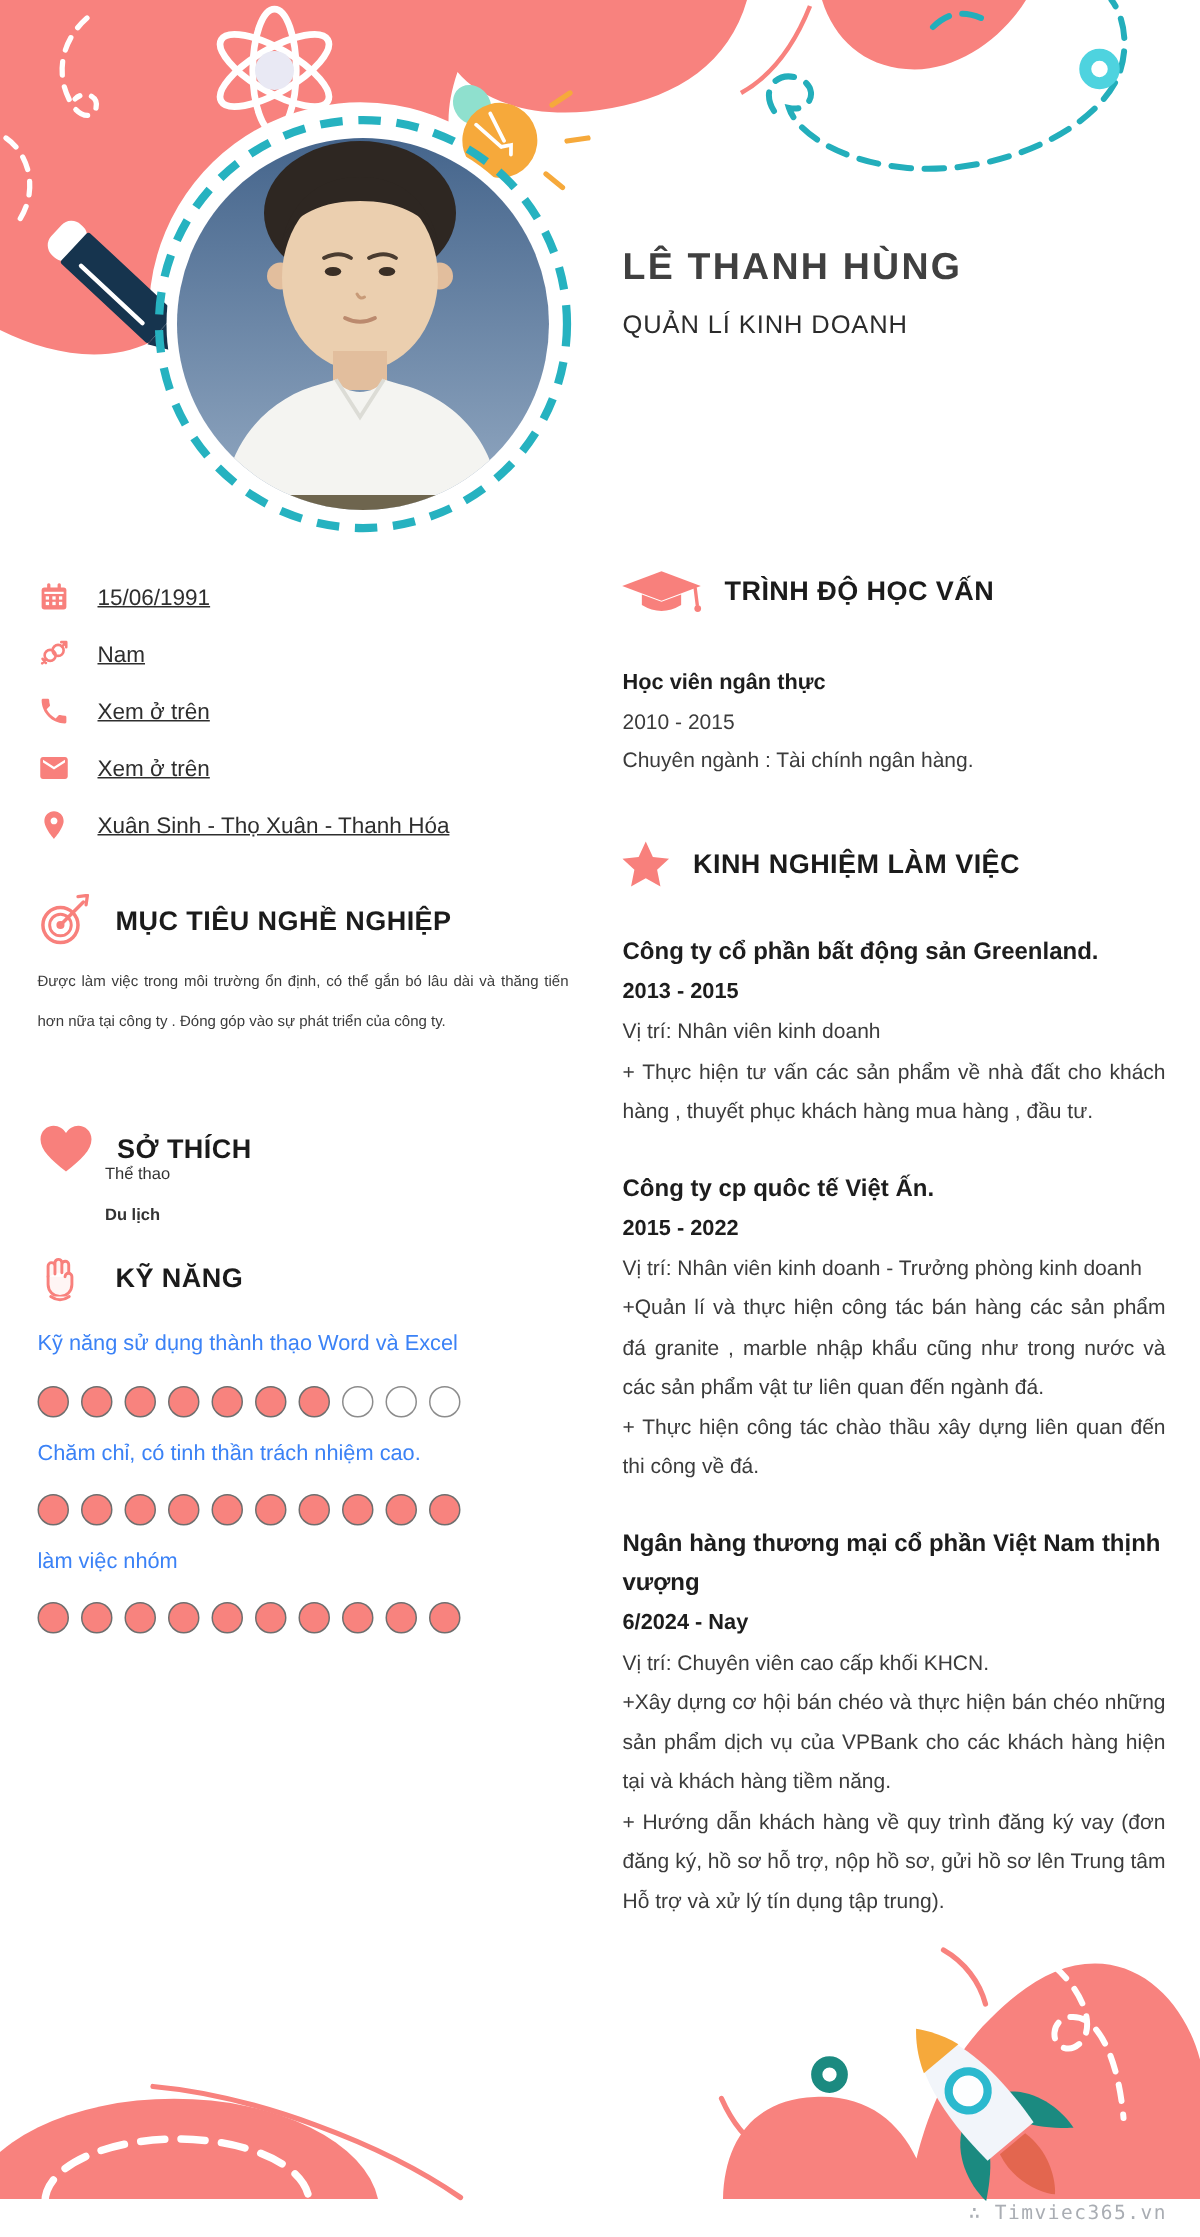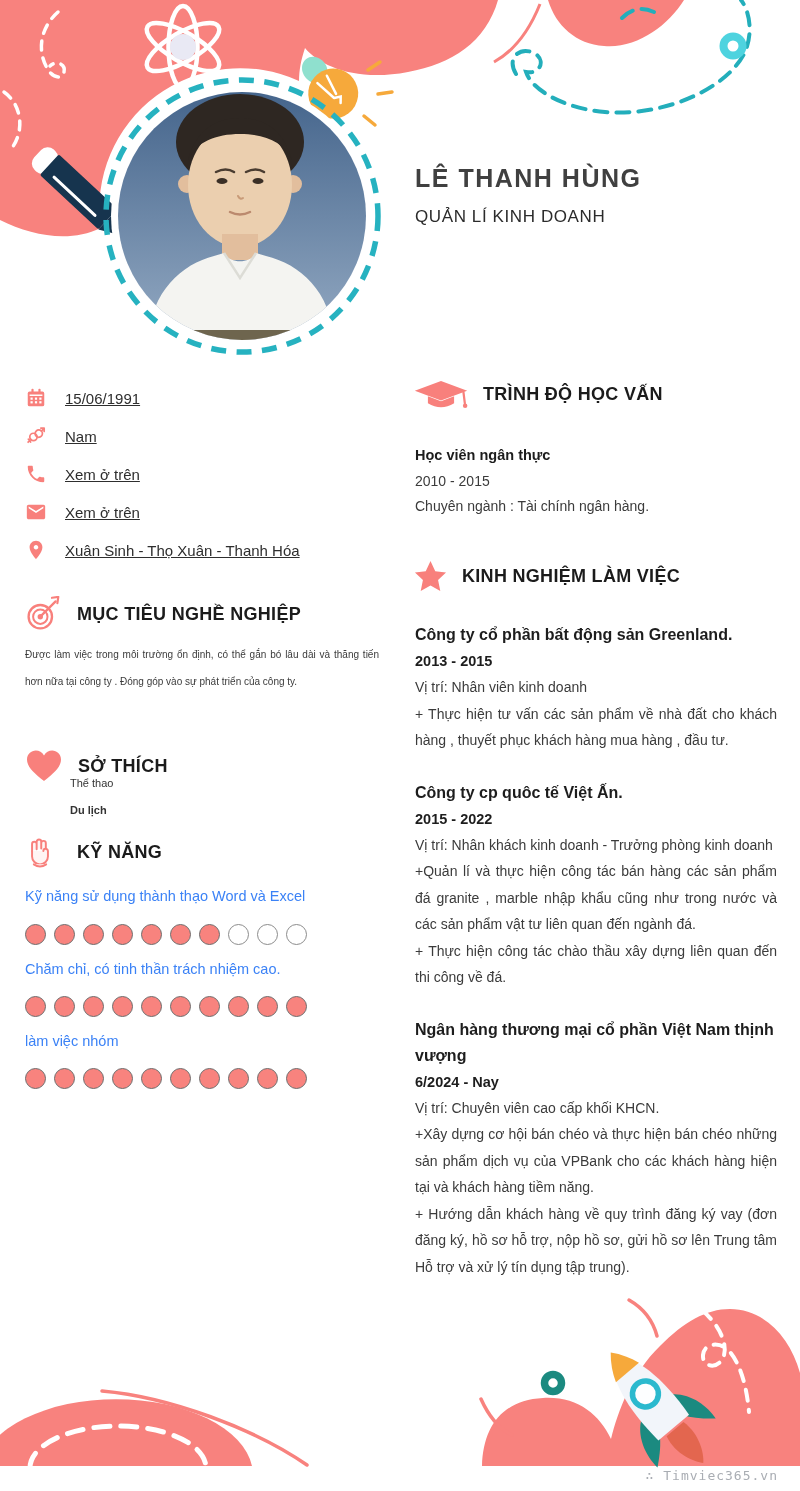--- a/index.html
+++ b/index.html
@@ -277,7 +277,7 @@
     <div class="exp-entry">
       <div class="exp-company">Công ty cp quôc tế Việt Ấn.</div>
       <div class="exp-period">2015 - 2022</div>
-      <div class="exp-pos">Vị trí: Nhân khách kinh doanh - Trưởng phòng kinh doanh</div>
+      <div class="exp-pos">Vị trí: Nhân viên kinh doanh - Trưởng phòng kinh doanh</div>
       <p class="exp-detail">+Quản lí và thực hiện công tác bán hàng các sản phẩm đá granite , marble nhập khẩu cũng như trong nước và các sản phẩm vật tư liên quan đến ngành đá.</p>
       <p class="exp-detail">+ Thực hiện công tác chào thầu xây dựng liên quan đến thi công về đá.</p>
     </div>

